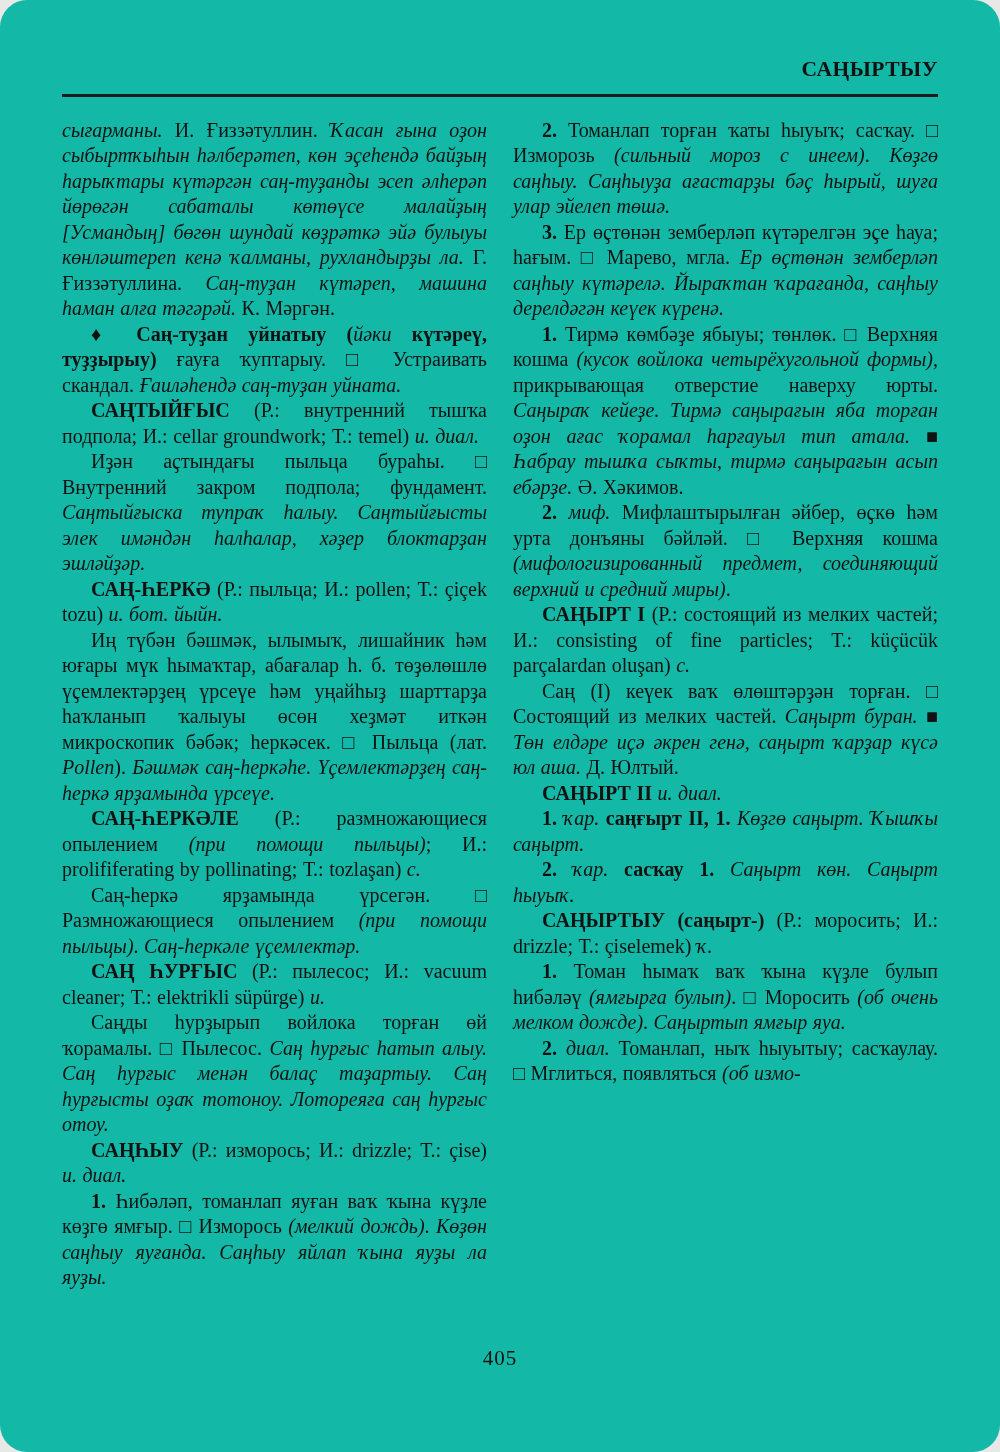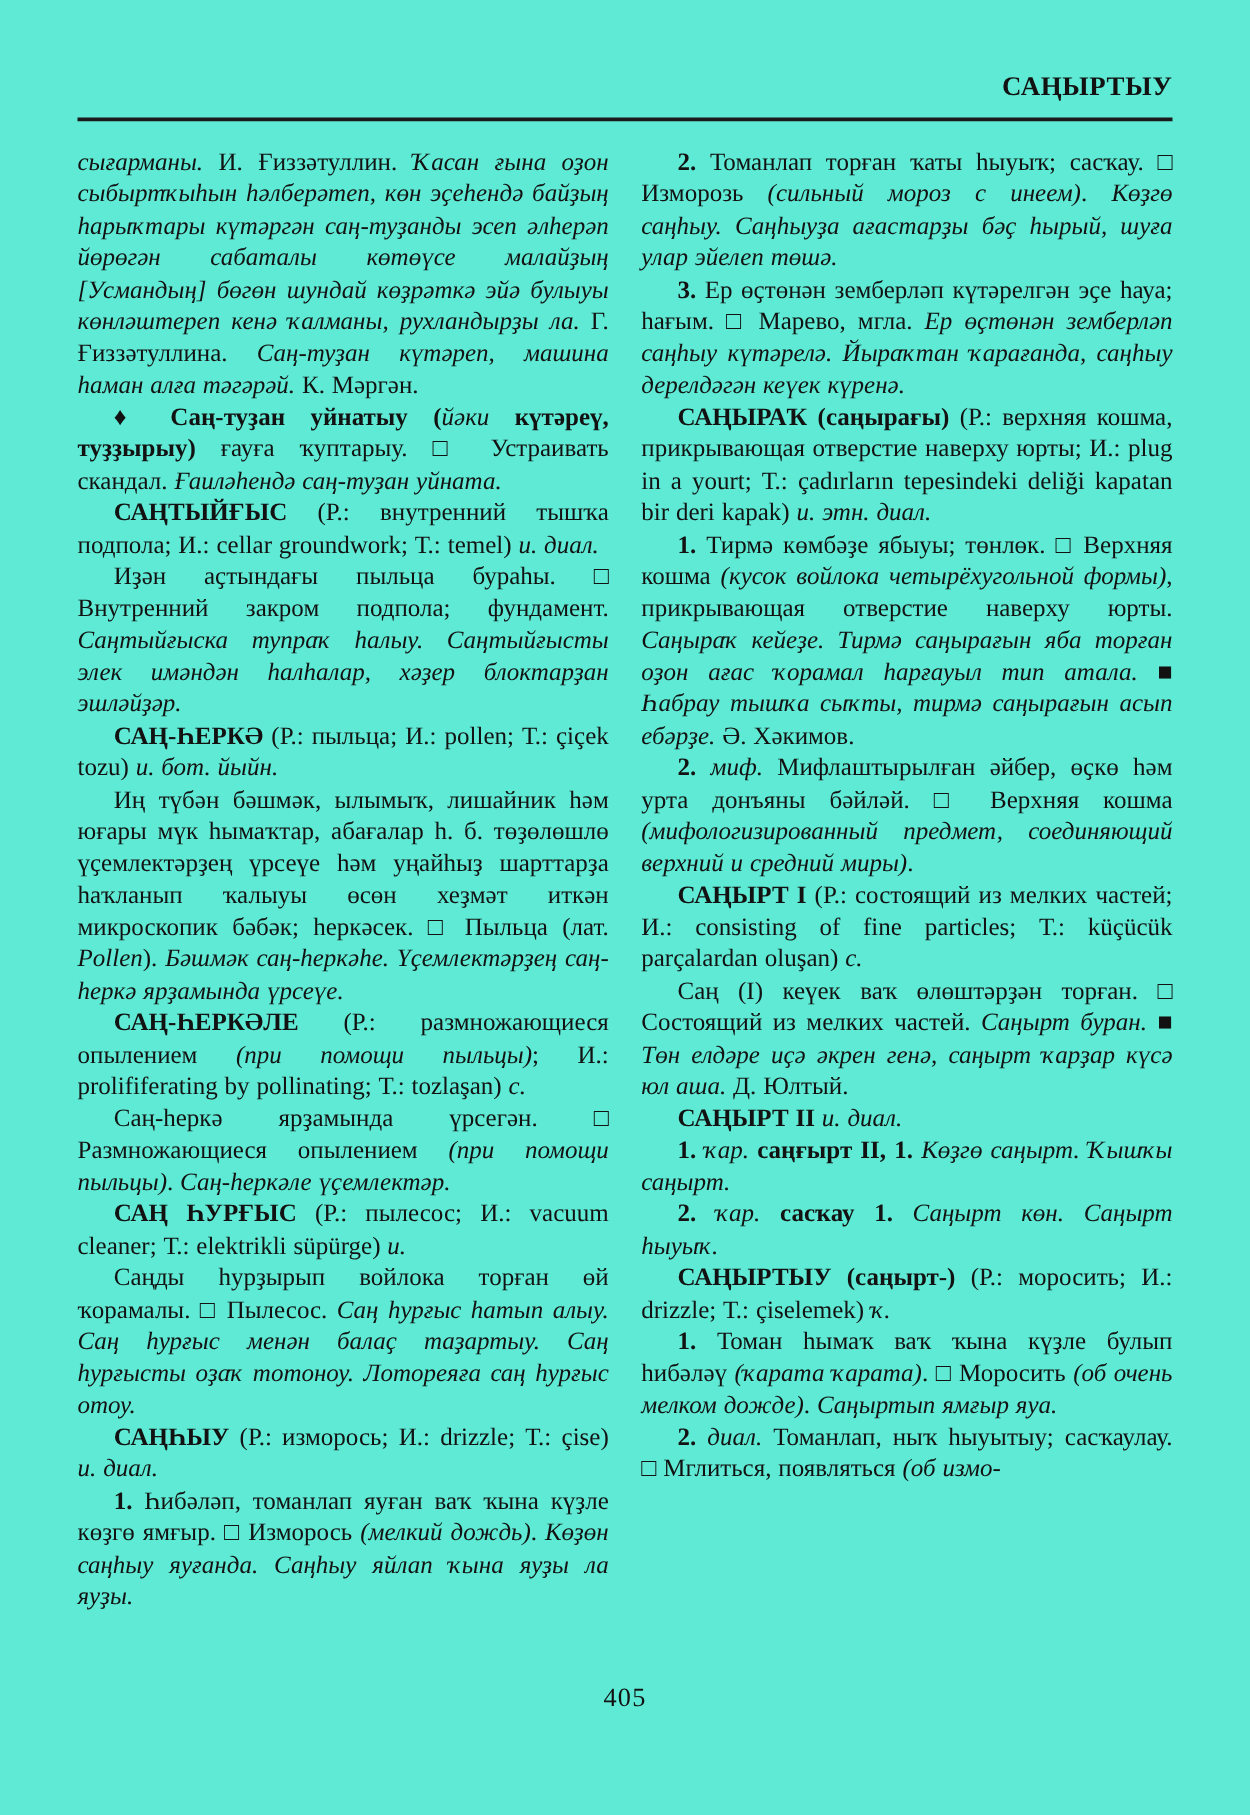--- a/index.html
+++ b/index.html
@@ -12,11 +12,12 @@
     width: 1000px;
     height: 1452px;
     margin: 0 auto;
-    background: #5eead4;
+    background: #14b8a6;
     color: #121212;
     font-family: "Liberation Serif", "DejaVu Serif", serif;
     overflow: hidden;
     box-sizing: border-box;
+    border-radius: 27px;
   }
   .page-inner {
     padding: 56px 62px 0 62px;

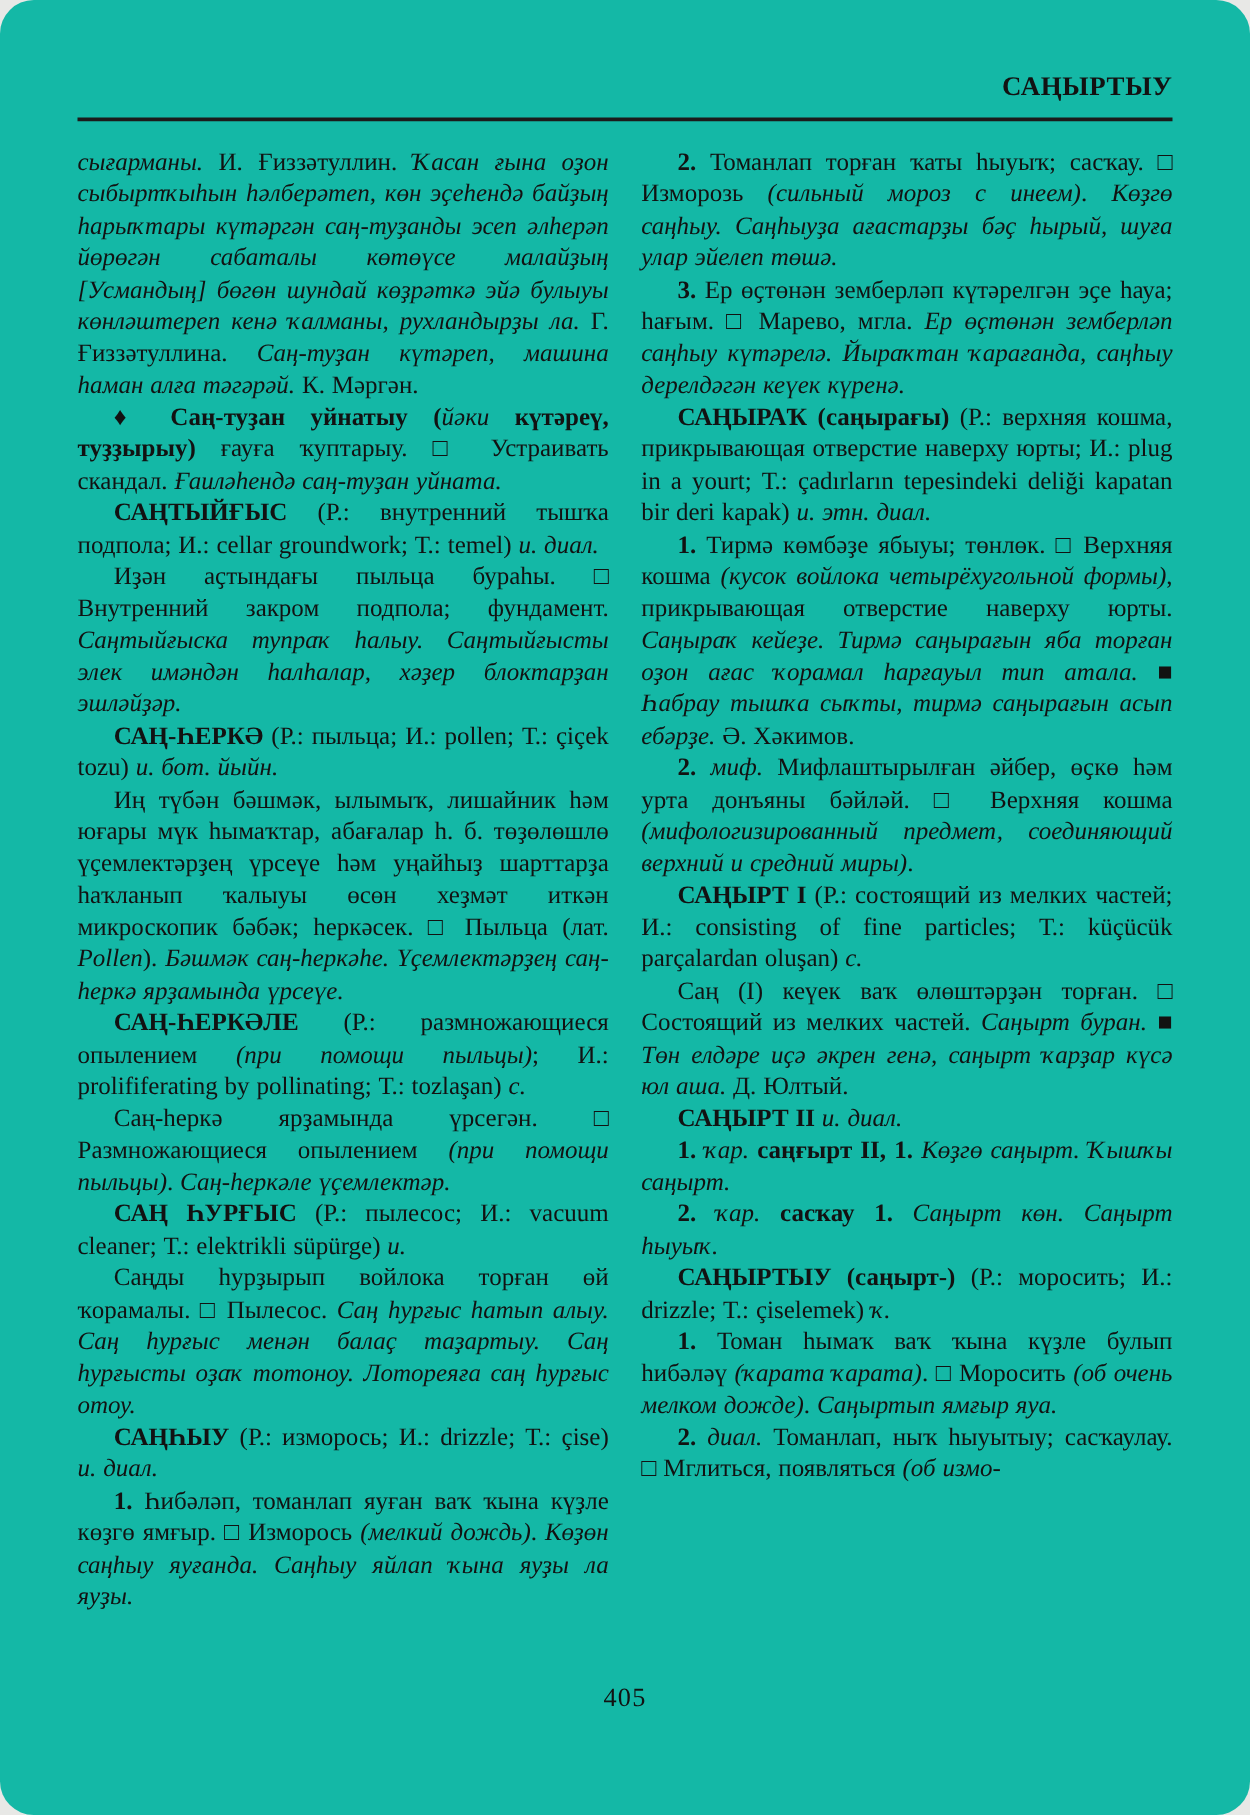--- a/index.html
+++ b/index.html
@@ -97,7 +97,6 @@
       <div class="col">
           <p class=""><span class="seg-b">2. </span><span class="seg-r">Томанлап торған ҡаты һыуыҡ; сасҡау. □ Изморозь </span><span class="seg-i">(сильный мороз с инеем)</span><span class="seg-r">. </span><span class="seg-i">Көҙгө саңһыу. Саңһыуҙа ағастарҙы бәҫ һырый, шуға улар эйелеп төшә.</span></p>
           <p class=""><span class="seg-b">3. </span><span class="seg-r">Ер өҫтөнән земберләп күтәрелгән эҫе һауа; һағым. □ Марево, мгла. </span><span class="seg-i">Ер өҫтөнән земберләп саңһыу күтәрелә. Йыраҡтан ҡарағанда, саңһыу дерелдәгән кеүек күренә.</span></p>
-          <p class=""><span class="seg-b">САҢЫРАҠ (саңырағы)</span><span class="seg-r"> (Р.: верхняя кошма, прикрывающая отверстие наверху юрты; И.: plug in a yourt; Т.: çadırların tepesindeki deliği kapatan bir deri kapak) </span><span class="seg-i">и. этн. диал.</span></p>
           <p class=""><span class="seg-b">1. </span><span class="seg-r">Тирмә көмбәҙе ябыуы; төнлөк. □ Верхняя кошма </span><span class="seg-i">(кусок войлока четырёхугольной формы)</span><span class="seg-r">, прикрывающая отверстие наверху юрты. </span><span class="seg-i">Саңыраҡ кейеҙе. Тирмә саңырағын яба торған оҙон ағас ҡорамал һарғауыл тип атала.</span><span class="seg-r"> ■ </span><span class="seg-i">Һабрау тышҡа сыҡты, тирмә саңырағын асып ебәрҙе.</span><span class="seg-r"> Ә. Хәкимов.</span></p>
           <p class=""><span class="seg-b">2. </span><span class="seg-i">миф.</span><span class="seg-r"> Мифлаштырылған әйбер, өҫкө һәм урта донъяны бәйләй. □ Верхняя кошма </span><span class="seg-i">(мифологизированный предмет, соединяющий верхний и средний миры)</span><span class="seg-r">.</span></p>
           <p class=""><span class="seg-b">САҢЫРТ I</span><span class="seg-r"> (Р.: состоящий из мелких частей; И.: consisting of fine particles; Т.: küçücük parçalardan oluşan) </span><span class="seg-i">с.</span></p>

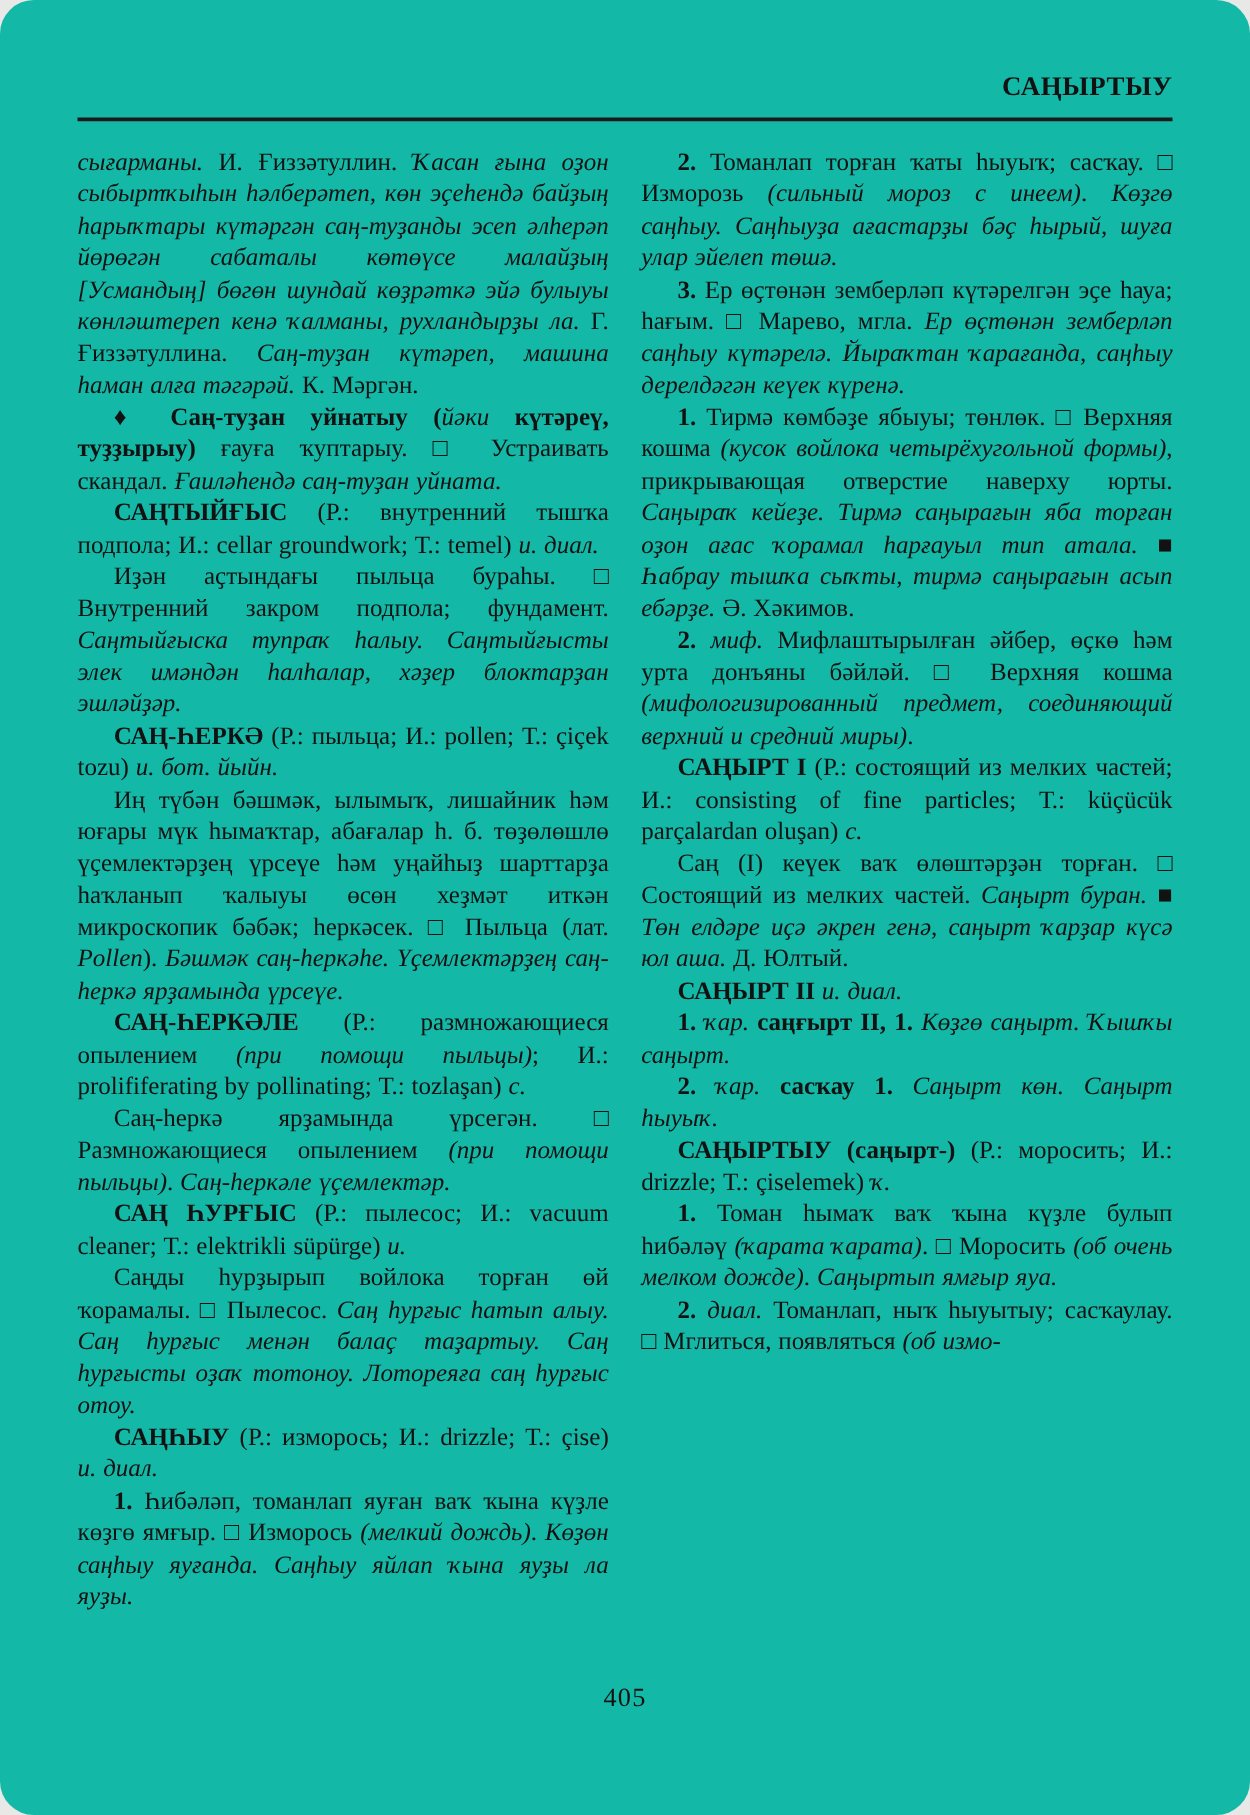--- a/index.html
+++ b/index.html
@@ -105,7 +105,7 @@
           <p class=""><span class="seg-b">1. </span><span class="seg-i">ҡар.</span><span class="seg-r"> </span><span class="seg-b">саңғырт II, 1.</span><span class="seg-r"> </span><span class="seg-i">Көҙгө саңырт. Ҡышҡы саңырт.</span></p>
           <p class=""><span class="seg-b">2. </span><span class="seg-i">ҡар.</span><span class="seg-r"> </span><span class="seg-b">сасҡау 1.</span><span class="seg-r"> </span><span class="seg-i">Саңырт көн. Саңырт һыуыҡ.</span></p>
           <p class=""><span class="seg-b">САҢЫРТЫУ (саңырт-)</span><span class="seg-r"> (Р.: моросить; И.: drizzle; Т.: çiselemek) </span><span class="seg-i">ҡ.</span></p>
-          <p class=""><span class="seg-b">1. </span><span class="seg-r">Томан һымаҡ ваҡ ҡына күҙле булып һибәләү </span><span class="seg-i">(ҡарата ҡарата)</span><span class="seg-r">. □ Моросить </span><span class="seg-i">(об очень мелком дожде)</span><span class="seg-r">. </span><span class="seg-i">Саңыртып ямғыр яуа.</span></p>
+          <p class=""><span class="seg-b">1. </span><span class="seg-r">Томан һымаҡ ваҡ ҡына күҙле булып һибәләү </span><span class="seg-i">(ямғырға булып)</span><span class="seg-r">. □ Моросить </span><span class="seg-i">(об очень мелком дожде)</span><span class="seg-r">. </span><span class="seg-i">Саңыртып ямғыр яуа.</span></p>
           <p class=""><span class="seg-b">2. </span><span class="seg-i">диал.</span><span class="seg-r"> Томанлап, ныҡ һыуытыу; сасҡаулау. □ Мглиться, появляться </span><span class="seg-i">(об измо-</span></p>
         </div>
     </div>

